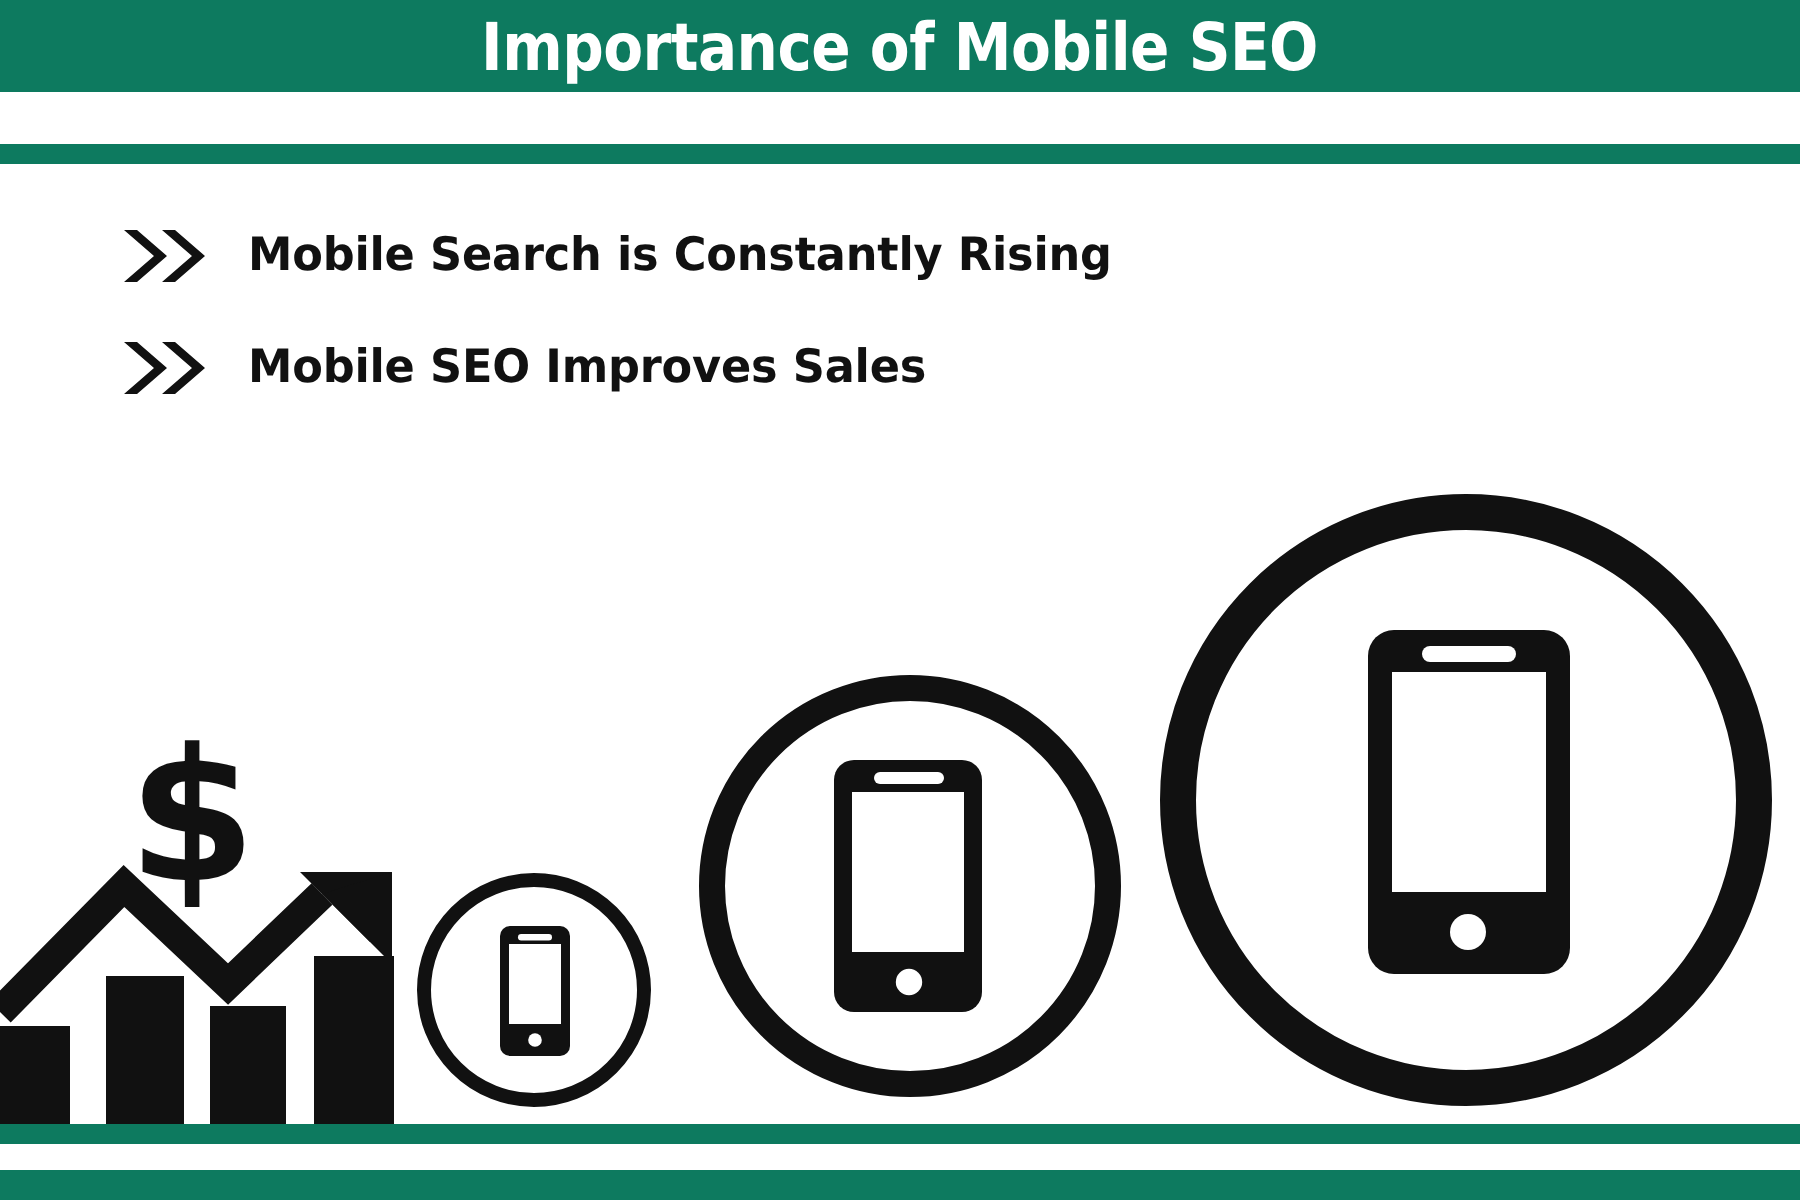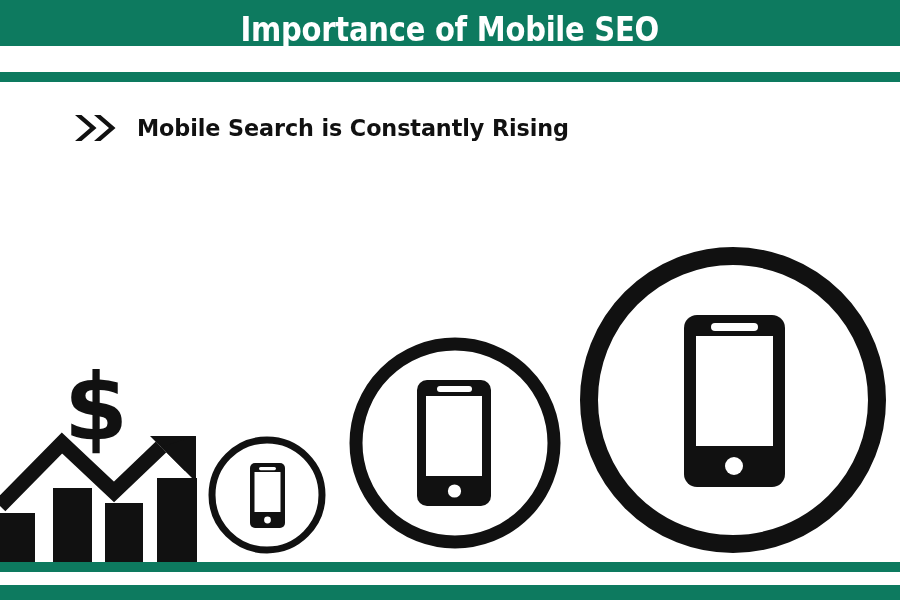--- a/index.html
+++ b/index.html
@@ -27,7 +27,7 @@
     height: 46px;
     background: var(--brand);
     display: flex;
-    align-items: flex-end;
+    align-items: center;
     justify-content: center;
   }
   .header-title {

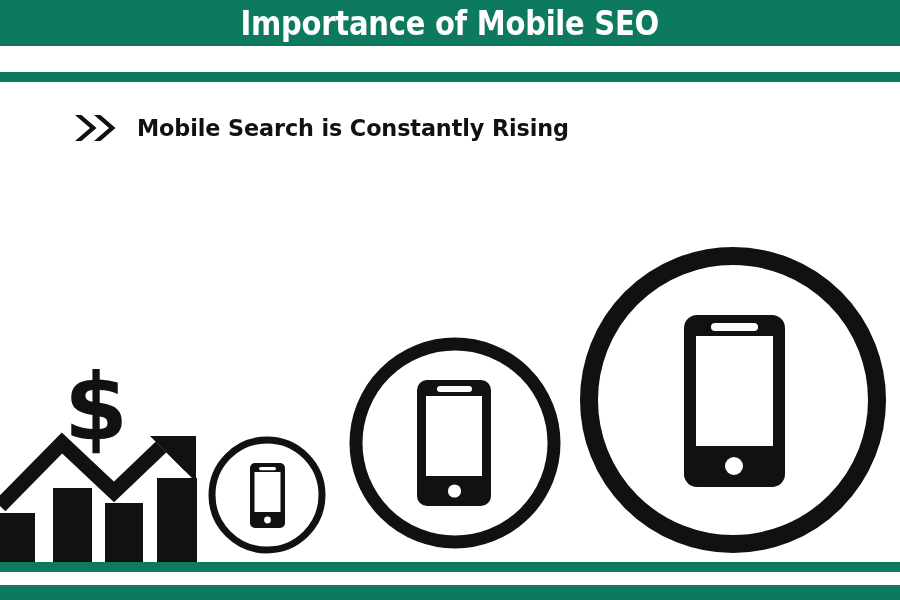--- a/index.html
+++ b/index.html
@@ -62,7 +62,7 @@
   
   .bullet-list {
     position: absolute;
-    left: 73px;
+    left: 60px;
     top: 100px;
     width: 700px;
   }

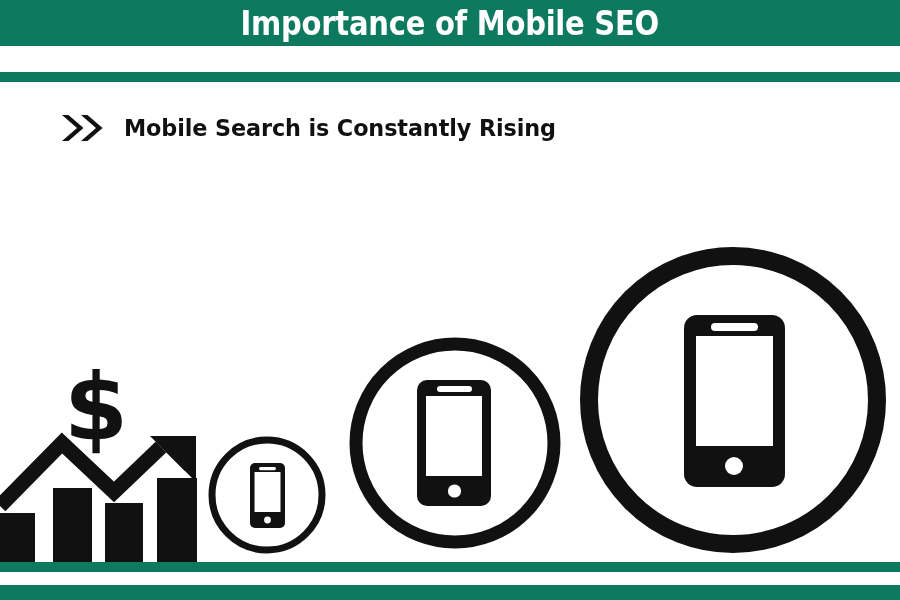--- a/index.html
+++ b/index.html
@@ -125,6 +125,13 @@
     </div>
 
 
+    <div class="bullet-row">
+      <svg class="chevron-icon" viewBox="0 0 46 30">
+        <path d="M2 2 L17 15 L2 28 L8.5 28 L23.5 15 L8.5 2 Z" fill="#111111"></path>
+        <path d="M21 2 L36 15 L21 28 L27.5 28 L42.5 15 L27.5 2 Z" fill="#111111"></path>
+      </svg>
+      <span class="bullet-text">Mobile SEO Improves Sales</span>
+    </div>
 
 
   </div>

